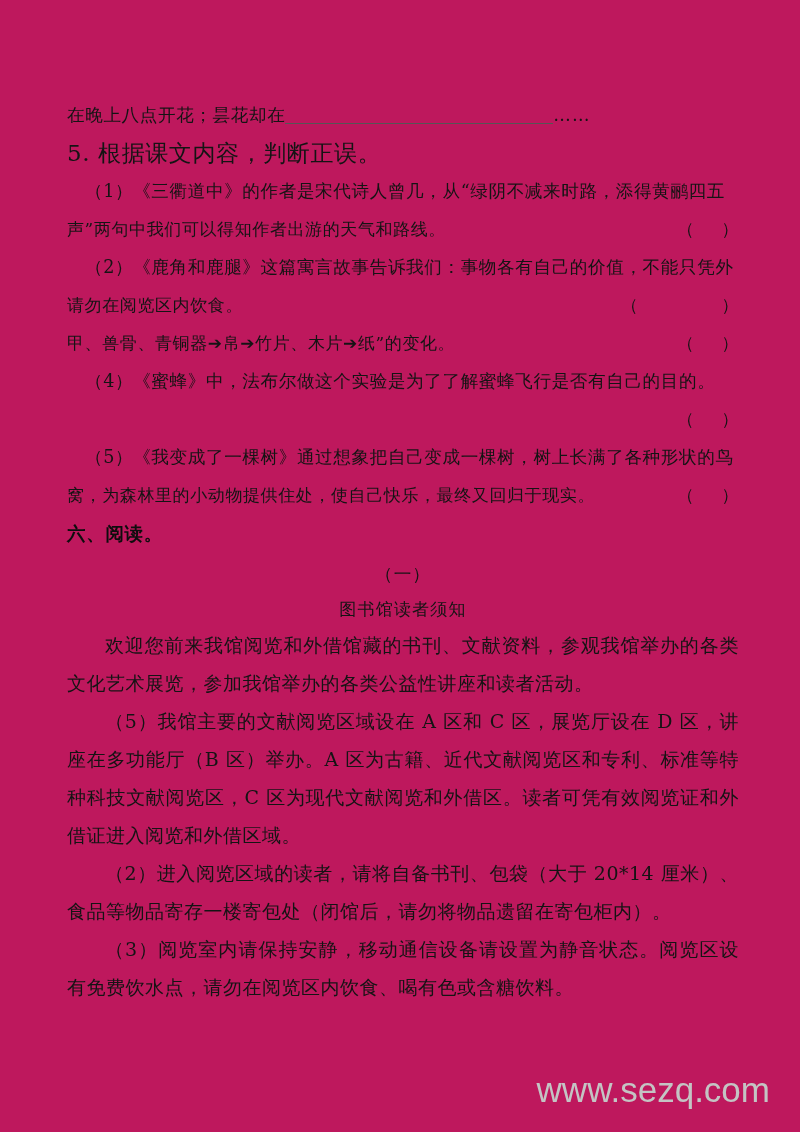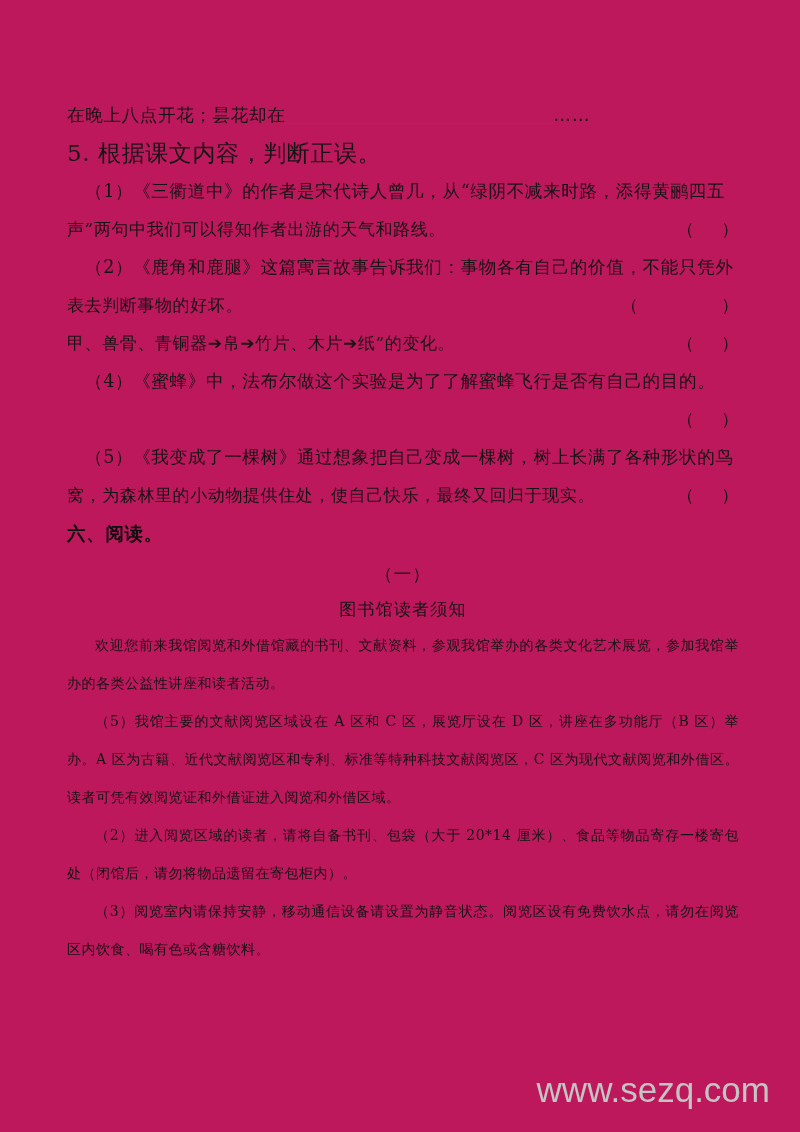--- a/index.html
+++ b/index.html
@@ -150,7 +150,7 @@
 
     <div class="line indent1">（2）《鹿角和鹿腿》这篇寓言故事告诉我们：事物各有自己的价值，不能只凭外</div>
     <div class="row">
-      <span class="txt">表去判断事物的好坏。</span>
+      <span class="txt">请勿在阅览区内饮食。</span>
       <span class="spacer"></span>
       <span class="paren paren-wide"><span>（</span><span>）</span></span>
     </div>

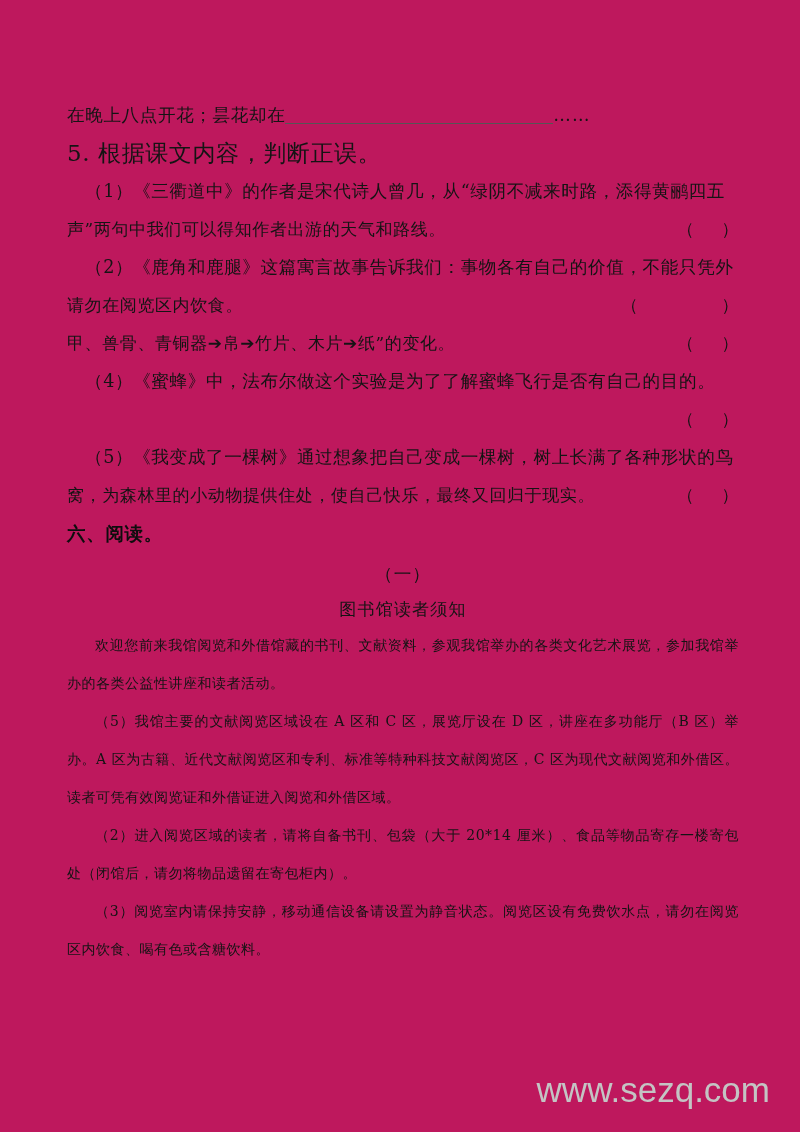--- a/index.html
+++ b/index.html
@@ -106,7 +106,7 @@
     color: #141414;
   }
   .para {
-    font-size: 14px;
+    font-size: 19px;
     line-height: 38px;
     letter-spacing: 0.5px;
     text-align: justify;

